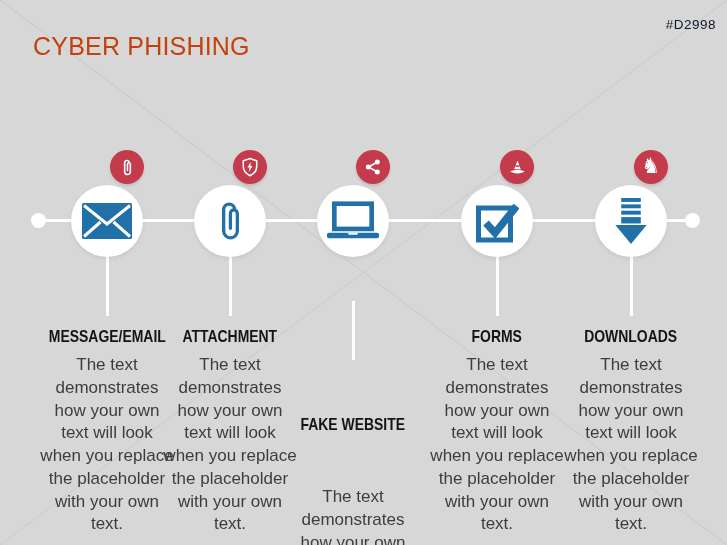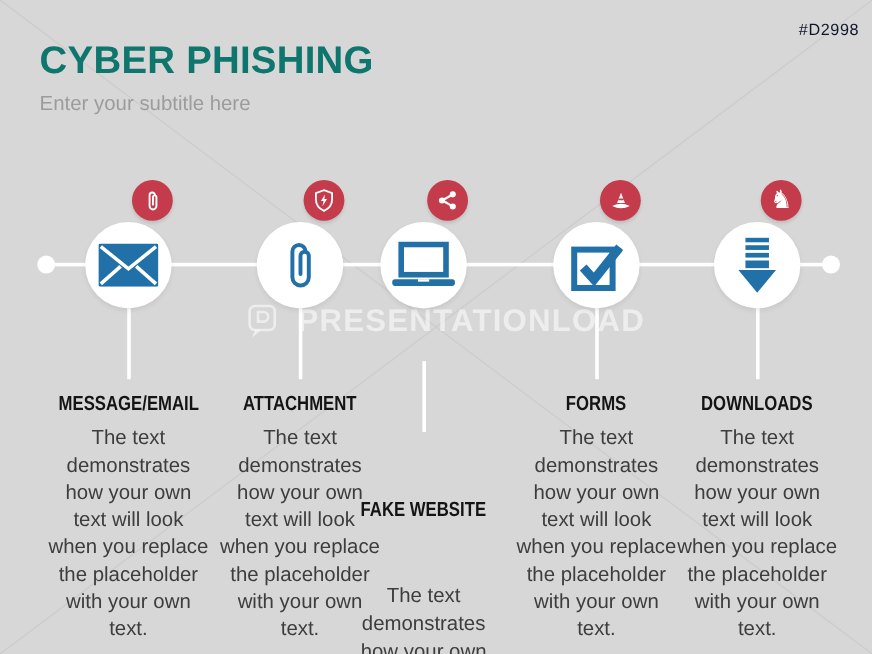--- a/index.html
+++ b/index.html
@@ -13,7 +13,7 @@
 
   .title {
     position:absolute; left:33px; top:32px;
-    font-size:32px; font-weight:700; color:#0f766e; letter-spacing:0.2px;
+    font-size:25px; font-weight:400; color:#c2410c; letter-spacing:0.2px;
     z-index:3;
   }
   .subtitle {

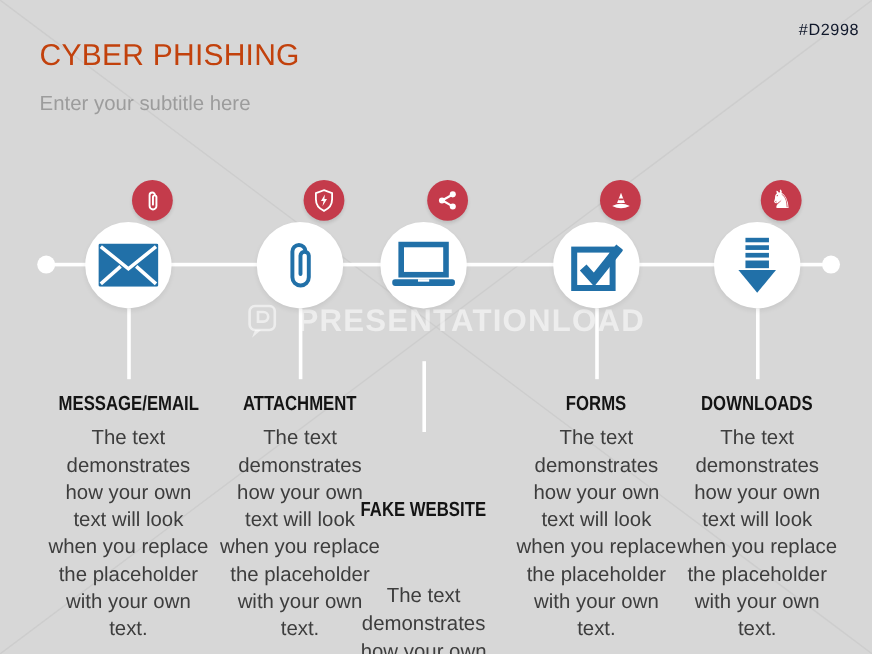--- a/index.html
+++ b/index.html
@@ -90,7 +90,6 @@
   </svg>
 
   <div class="title">CYBER PHISHING</div>
-  <div class="subtitle">Enter your subtitle here</div>
   <div class="ref-code">#D2998</div>
 
   <div class="watermark">

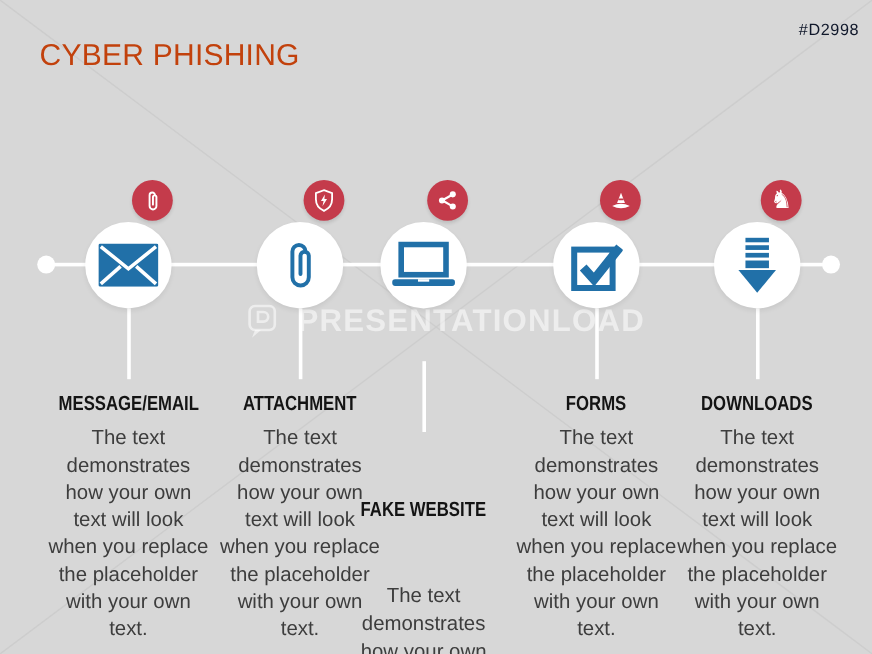--- a/index.html
+++ b/index.html
@@ -92,14 +92,6 @@
   <div class="title">CYBER PHISHING</div>
   <div class="ref-code">#D2998</div>
 
-  <div class="watermark">
-    <svg width="27" height="30" viewBox="0 0 26 30">
-      <rect x="2.5" y="2" width="21" height="20" rx="4.5" fill="none" stroke="rgba(255,255,255,0.55)" stroke-width="2.2"></rect>
-      <path d="M7 22 L4.5 28.5 L12 22 Z" fill="rgba(255,255,255,0.55)"></path>
-      <path d="M9.5 7 h4.5 a4 4 0 0 1 0 8 H9.5 Z" fill="none" stroke="rgba(255,255,255,0.55)" stroke-width="2.2"></path>
-    </svg>
-    <span class="watermark-text">PRESENTATIONLOAD</span>
-  </div>
 
   <div class="timeline-line"></div>
   <div class="timeline-dot left"></div>

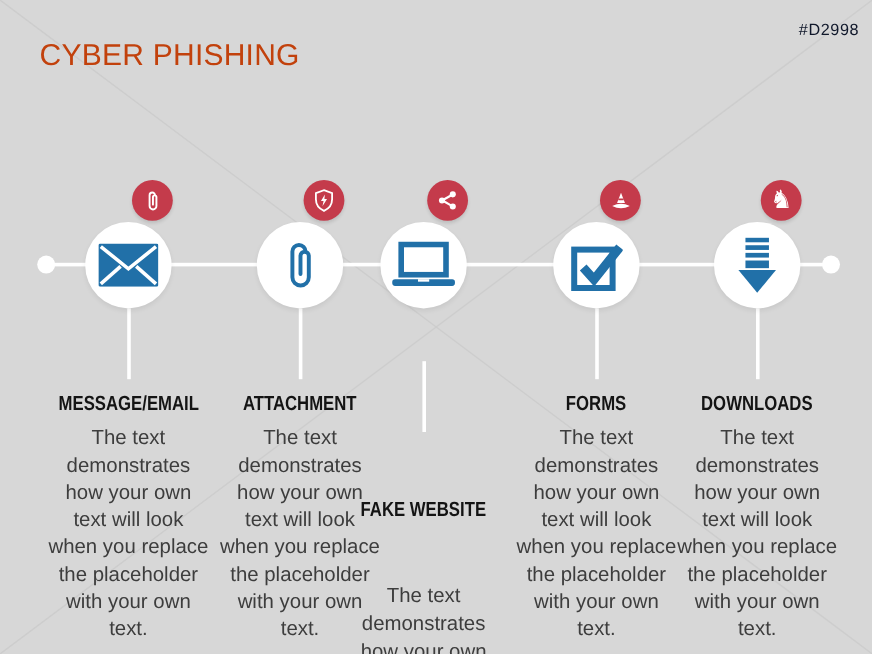--- a/index.html
+++ b/index.html
@@ -49,7 +49,7 @@
     position:absolute; top:185px; width:134px; z-index:4;
     display:flex; flex-direction:column; align-items:center;
   }
-  .col-1 { left:40px; }  .col-2 { left:163px;margin-left:20px; } .col-3 { left:286px;gap:44px; }
+  .col-1 { left:40px; }  .col-2 { left:163px; } .col-3 { left:286px;gap:44px; }
   .col-4 { left:430px; } .col-5 { left:564px; }
 
   .step-circle {

